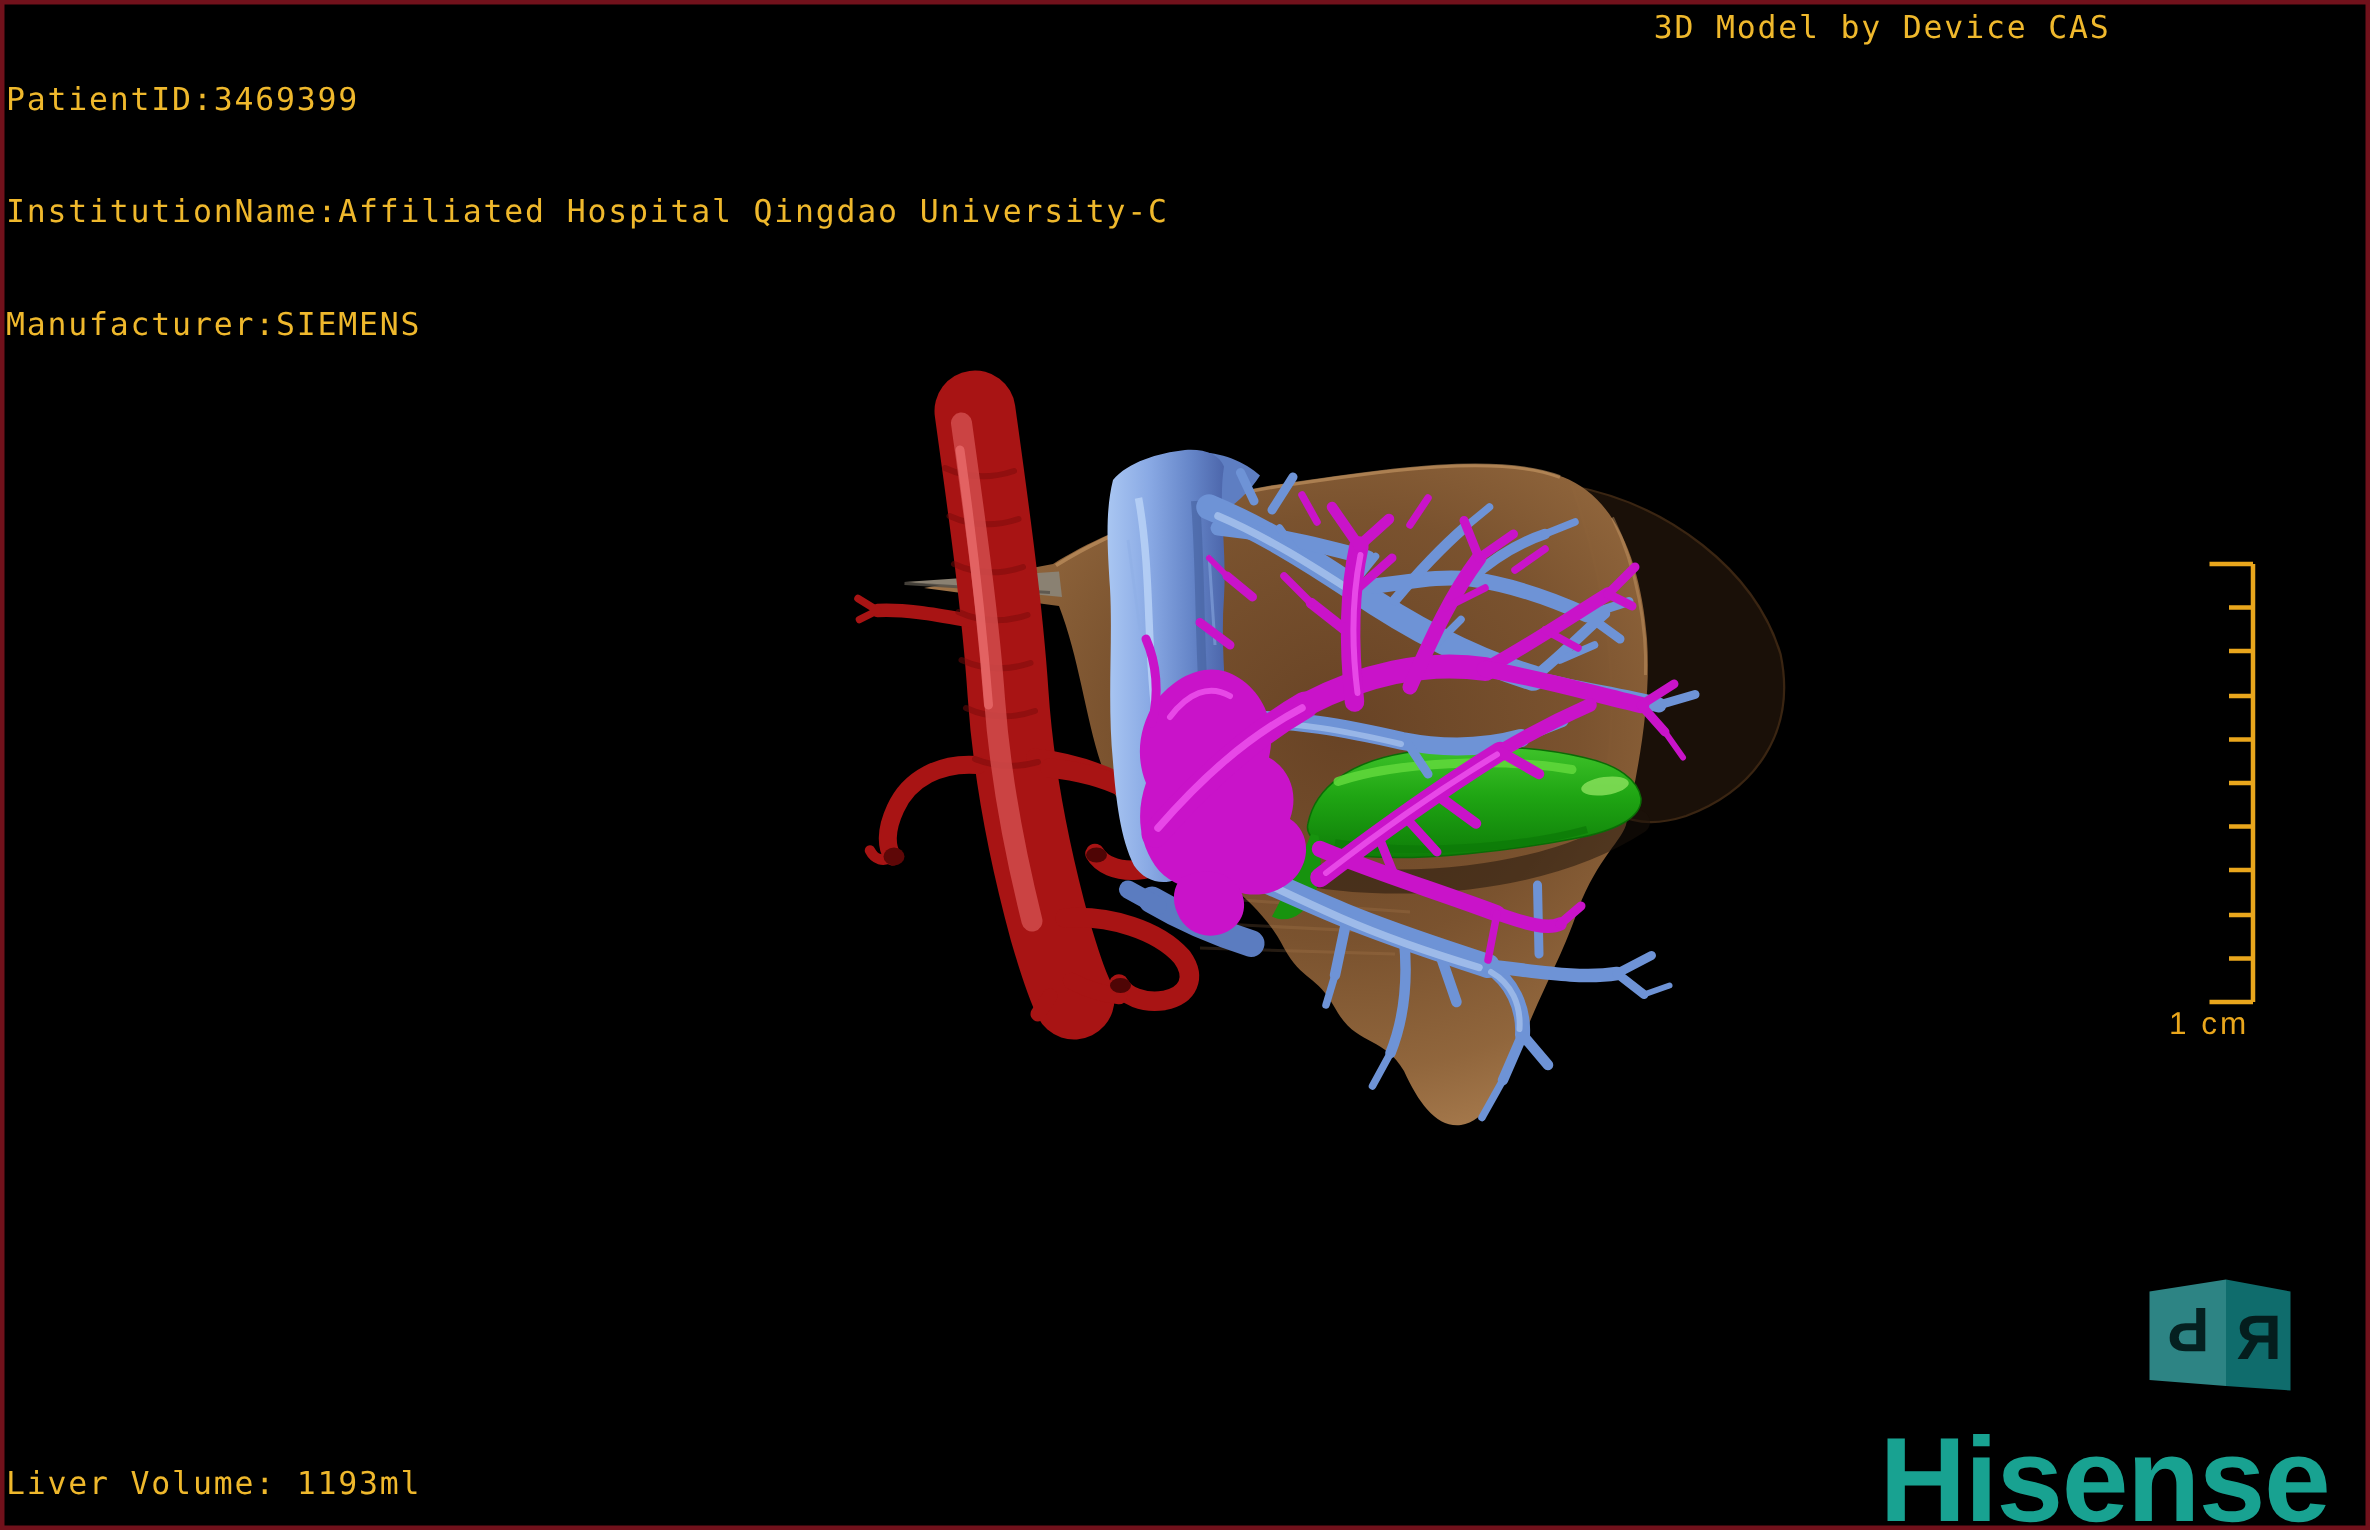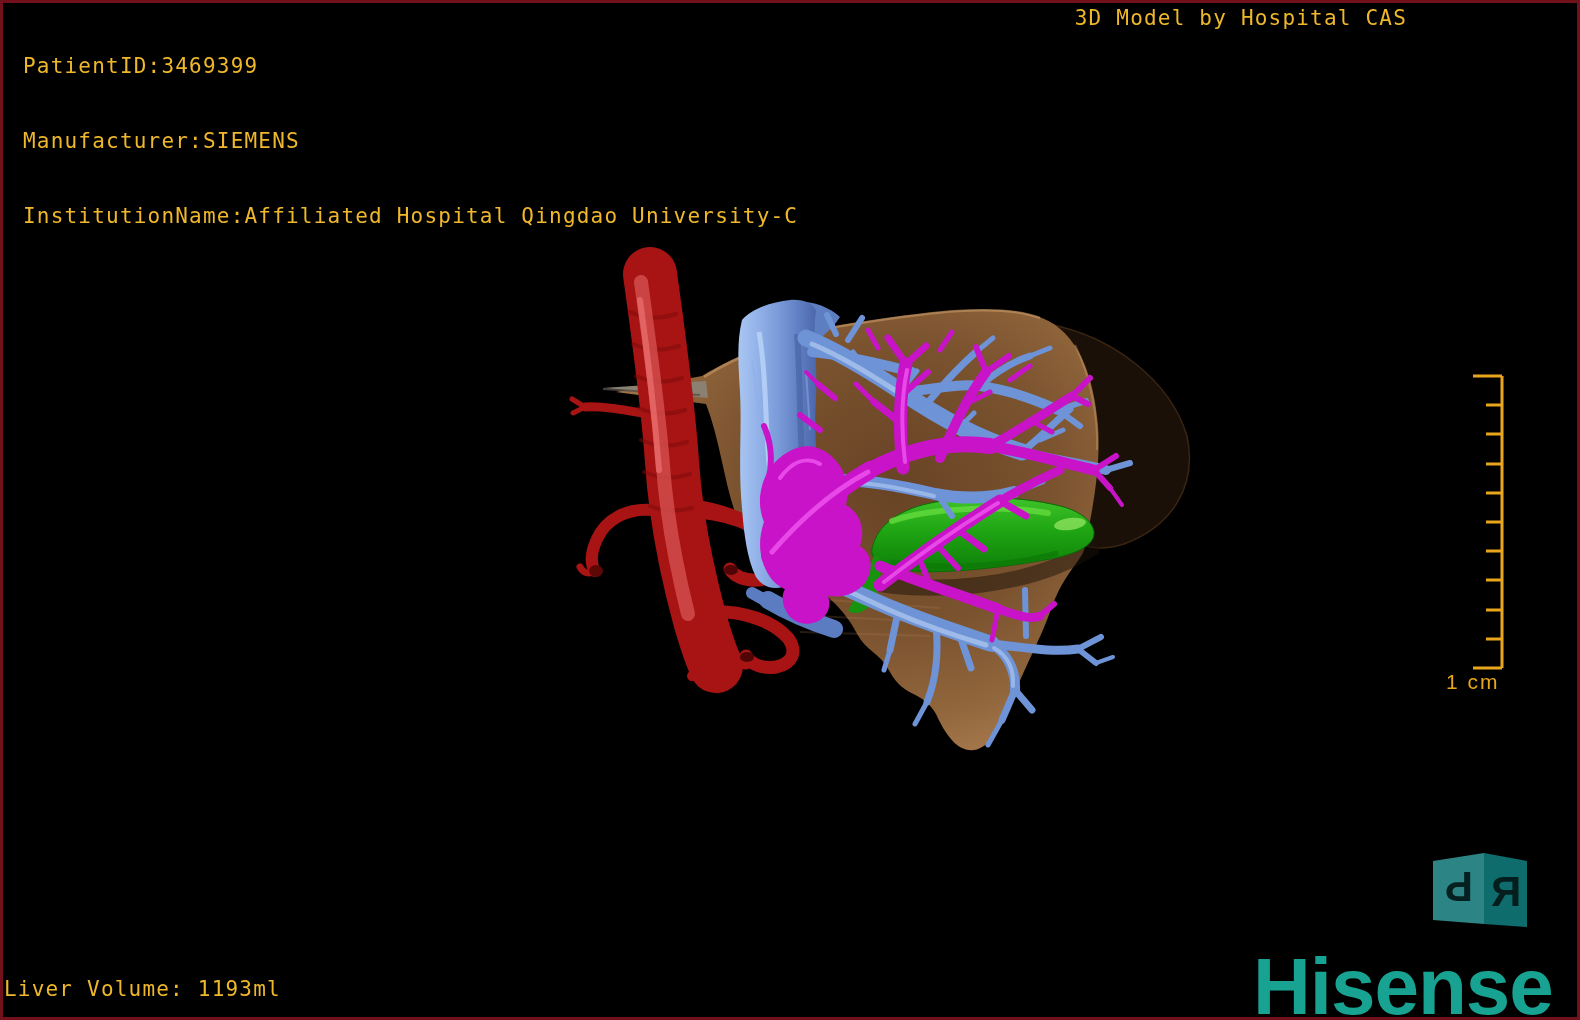--- a/index.html
+++ b/index.html
@@ -222,7 +222,7 @@
     <div>InstitutionName:Affiliated Hospital Qingdao University-C</div>
   </div>
 
-  <div class="anno wm-title">3D Model by Hospital CAS</div>
+  <div class="anno wm-title">3D Model by Device CAS</div>
 
   <div class="anno volume-label">Liver Volume: 1193ml</div>
 

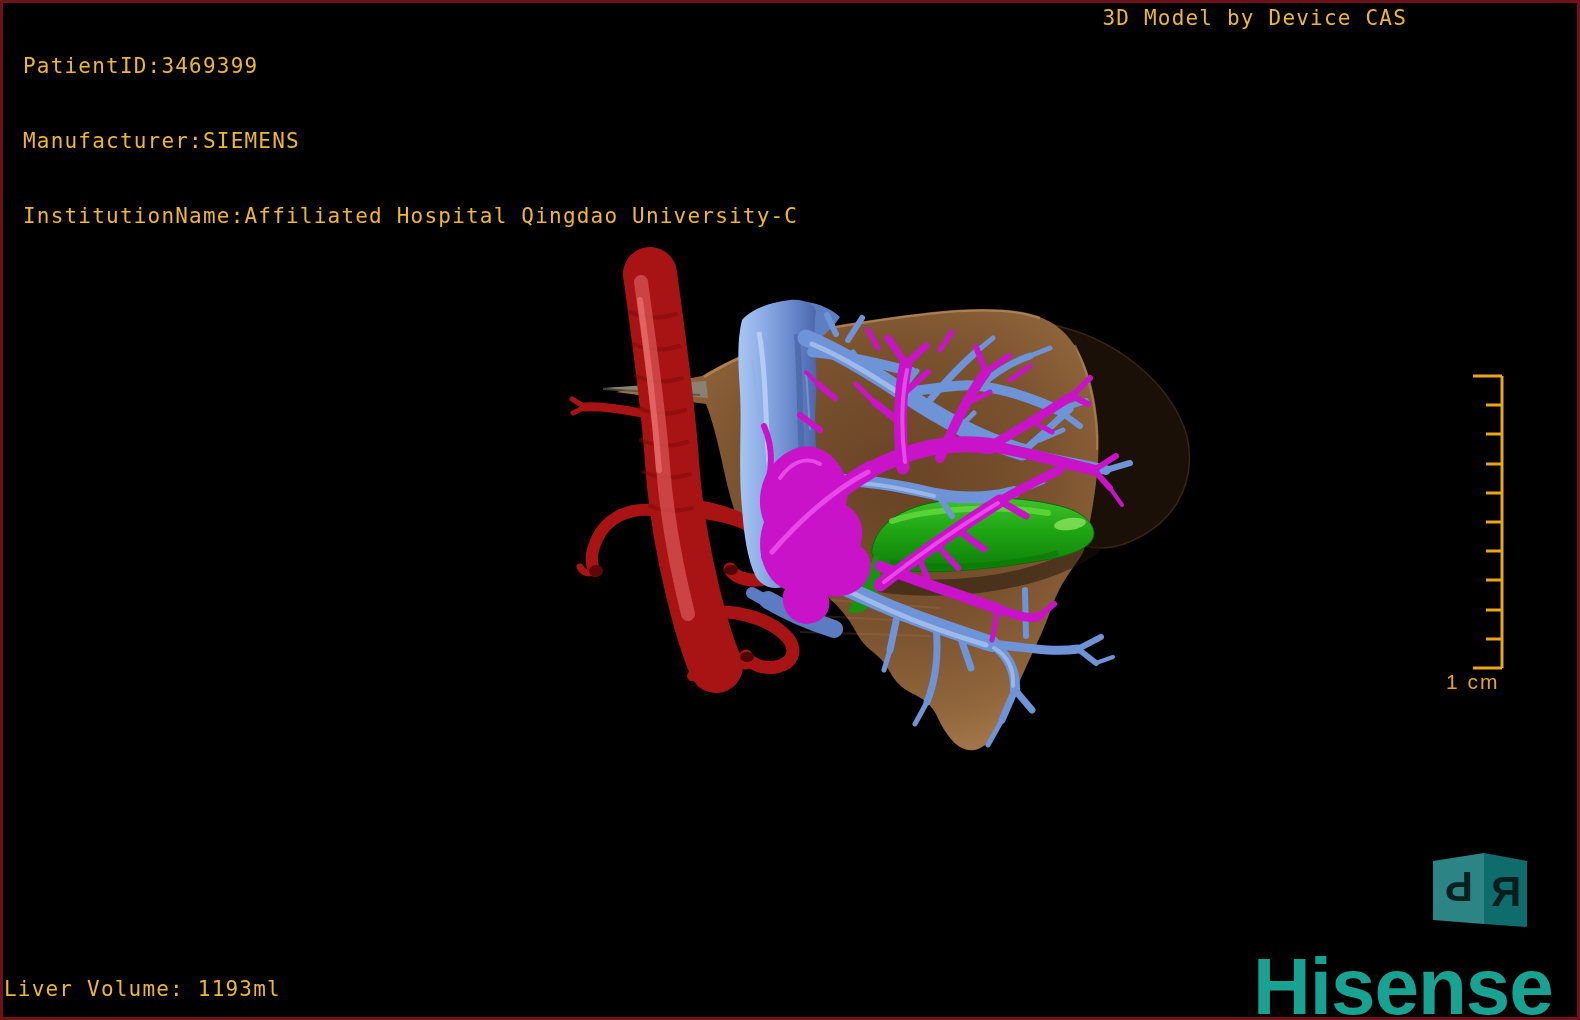--- a/index.html
+++ b/index.html
@@ -11,7 +11,7 @@
   svg.canvas{position:absolute;left:0;top:0;width:1580px;height:1020px;z-index:5;}
   .anno{color:#EFB82C;font-size:21px;line-height:25px;letter-spacing:1.2px;
         white-space:pre;z-index:20;position:absolute;}
-  .patient-info{left:4px;top:4px;padding-left:19px;}
+  .patient-info{left:4px;top:4px;}
   .patient-info div{height:25px;}
   .wm-title{top:6px;right:173px;text-align:right;}
   .volume-label{left:4px;top:977px;}

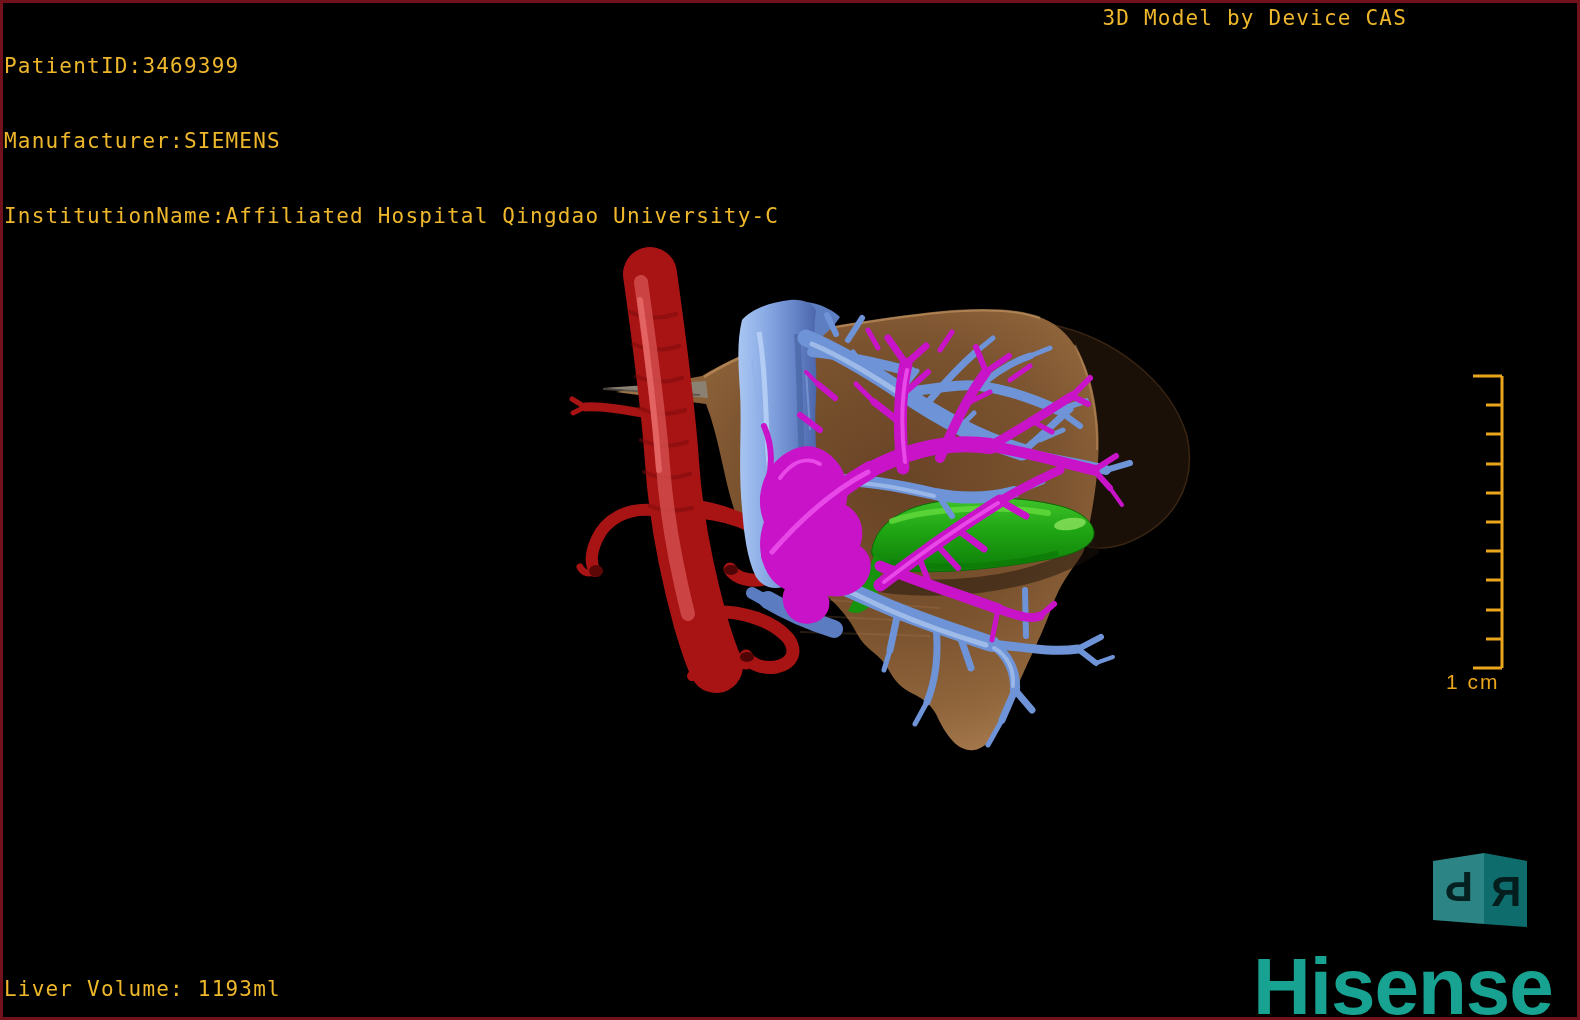--- a/index.html
+++ b/index.html
@@ -218,8 +218,8 @@
 
   <div class="anno patient-info">
     <div>PatientID:3469399</div>
+    <div>InstitutionName:Affiliated Hospital Qingdao University-C</div>
     <div>Manufacturer:SIEMENS</div>
-    <div>InstitutionName:Affiliated Hospital Qingdao University-C</div>
   </div>
 
   <div class="anno wm-title">3D Model by Device CAS</div>

